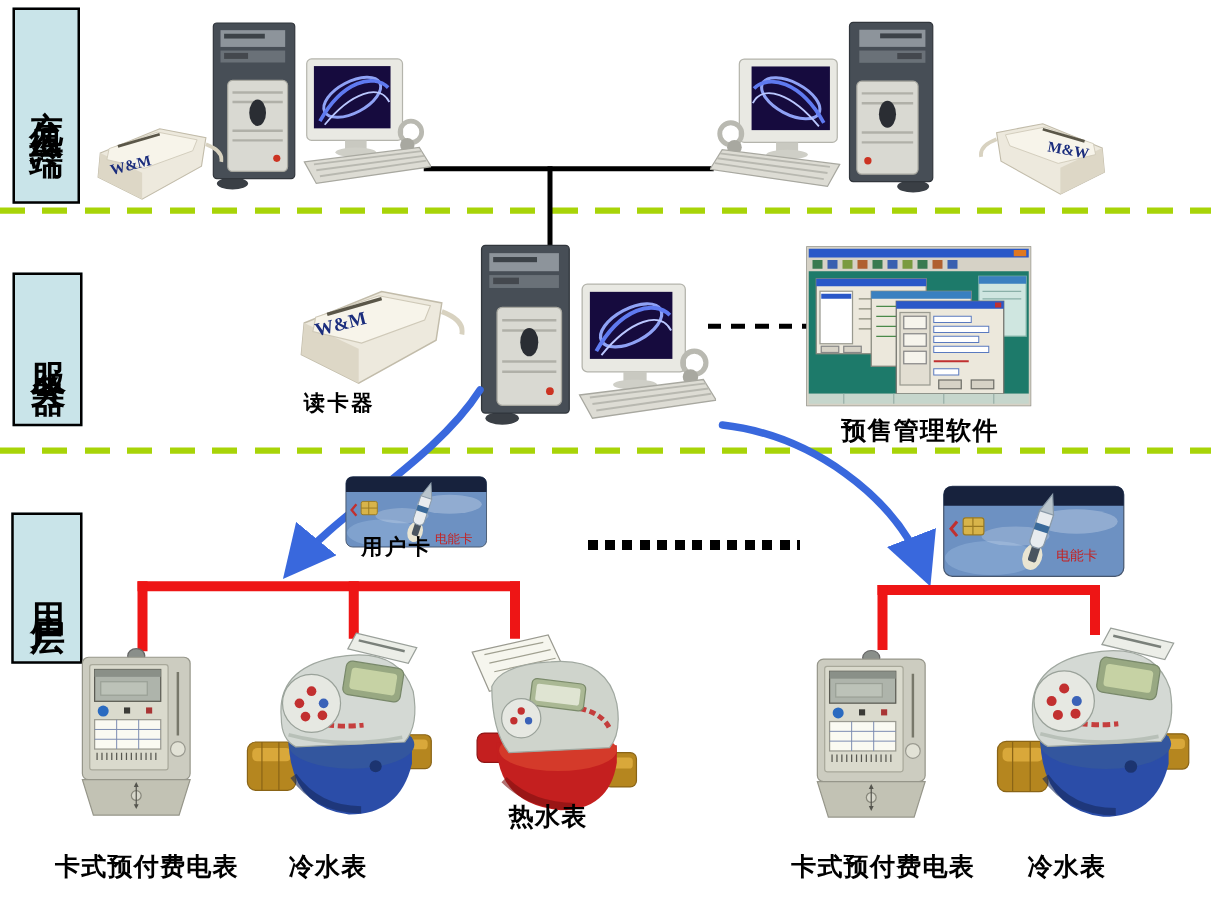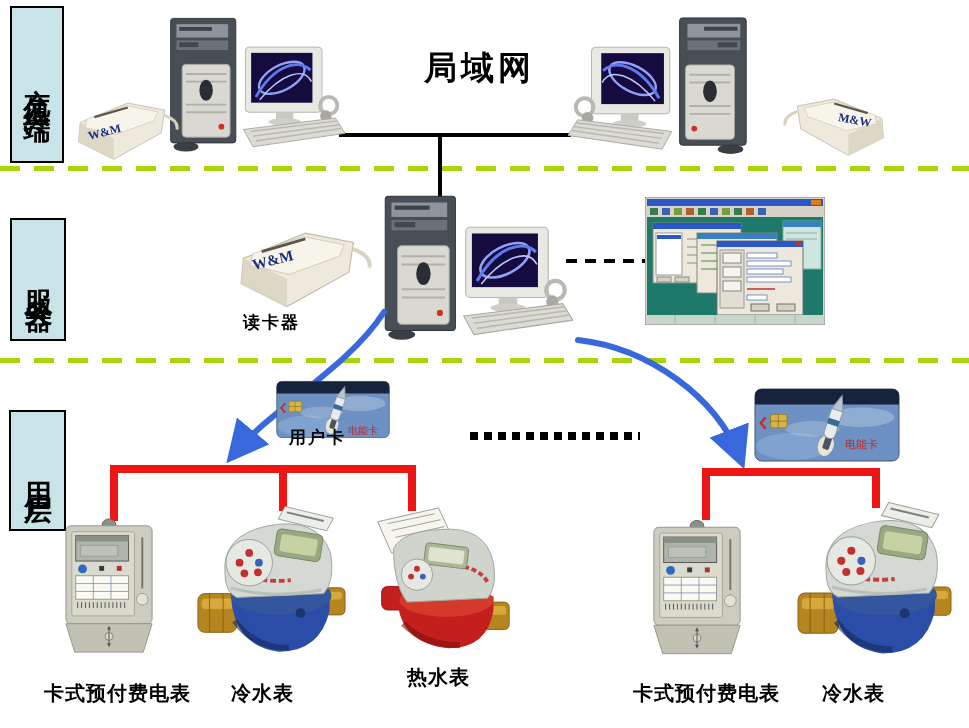--- a/index.html
+++ b/index.html
@@ -255,7 +255,6 @@
     <span style="font-size:28px;letter-spacing:8px">用户层</span>
   </div>
 
-  <div class="lbl lbl-lan" style="left:424px;top:46px">局域网</div>
   <div class="blk" style="left:339px;top:133px;width:232px;height:4px"></div>
   <div class="blk" style="left:438px;top:133px;width:4px;height:64px"></div>
 

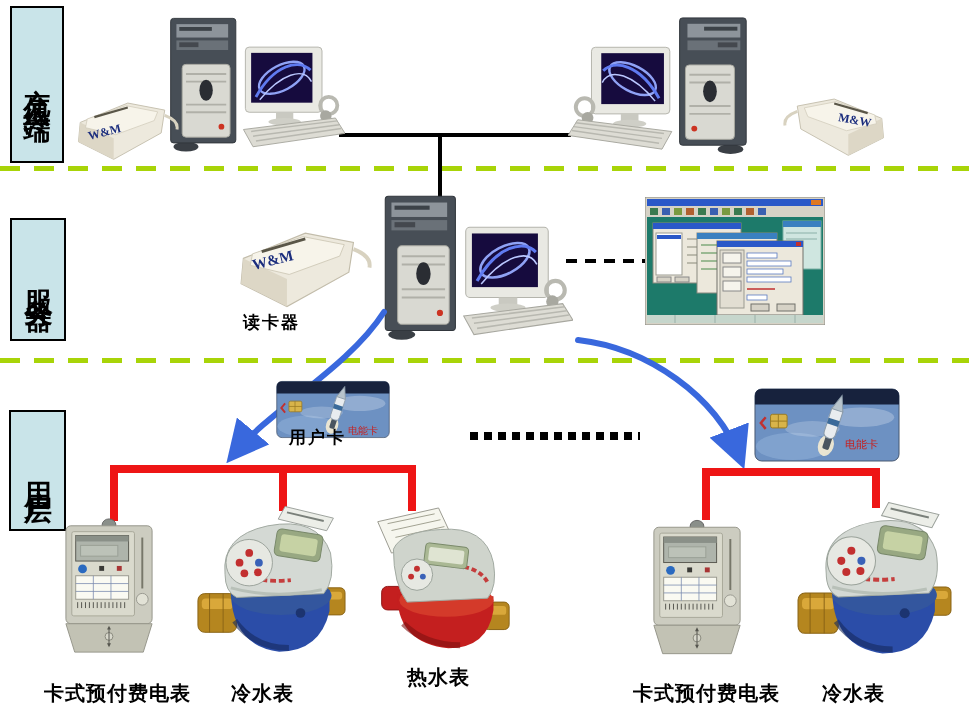--- a/index.html
+++ b/index.html
@@ -290,6 +290,7 @@
   <svg class="abs" style="left:645px;top:197px" width="180" height="128" viewBox="0 0 180 128">
       <use href="#sym-soft"></use>
     </svg>
+  <div class="lbl lbl-soft" style="left:673px;top:331px">预售管理软件</div>
 
   <svg class="abs" style="left:0;top:0;pointer-events:none" width="969" height="728" viewBox="0 0 969 728">
     <defs>

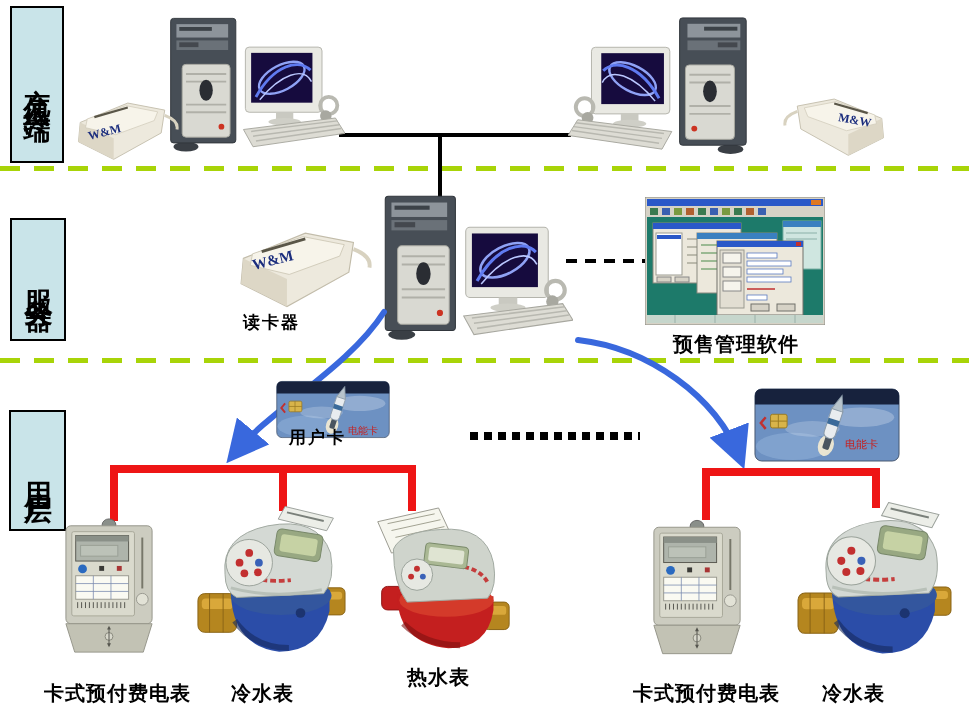--- a/index.html
+++ b/index.html
@@ -341,7 +341,7 @@
 
   <div class="lbl lbl-meter" style="left:44px;top:680px">卡式预付费电表</div>
   <div class="lbl lbl-meter" style="left:231px;top:680px">冷水表</div>
-  <div class="lbl lbl-meter" style="left:407px;top:664px">热水表</div>
+  <div class="lbl lbl-meter" style="left:407px;top:640px">热水表</div>
   <div class="lbl lbl-meter" style="left:633px;top:680px">卡式预付费电表</div>
   <div class="lbl lbl-meter" style="left:822px;top:680px">冷水表</div>
 

